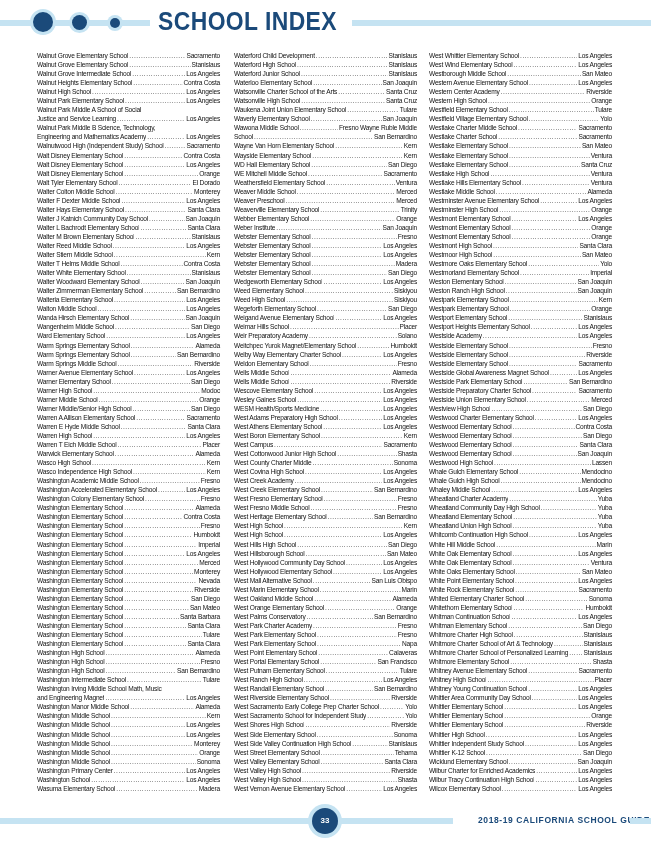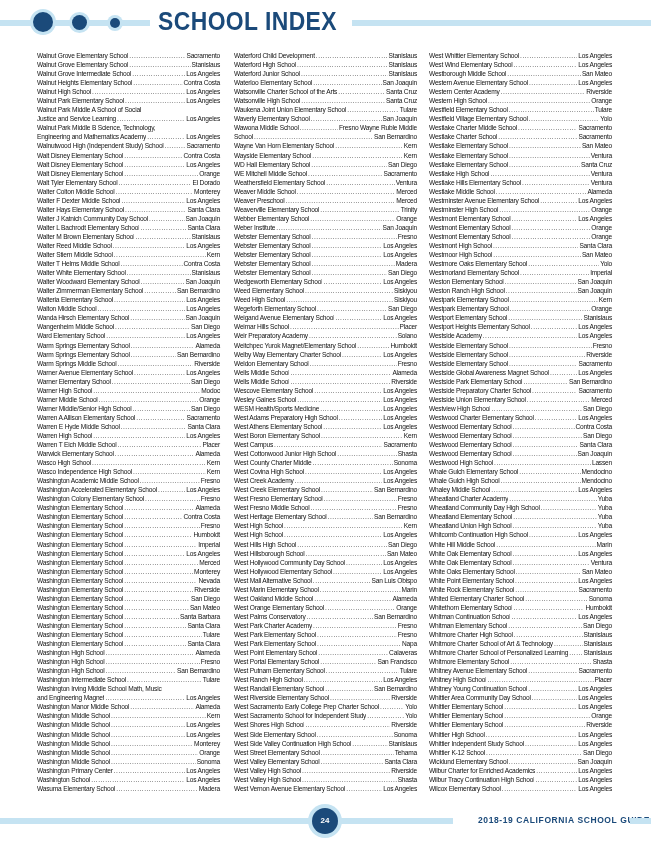--- a/index.html
+++ b/index.html
@@ -1278,7 +1278,7 @@
 
 <div class="footer">
   <div class="fline left"></div>
-  <div class="pagenum">24</div>
+  <div class="pagenum">33</div>
   <div class="fline mid"></div>
   <div class="guide">2018-19 CALIFORNIA SCHOOL GUIDE</div>
   <div class="fline right"></div>

